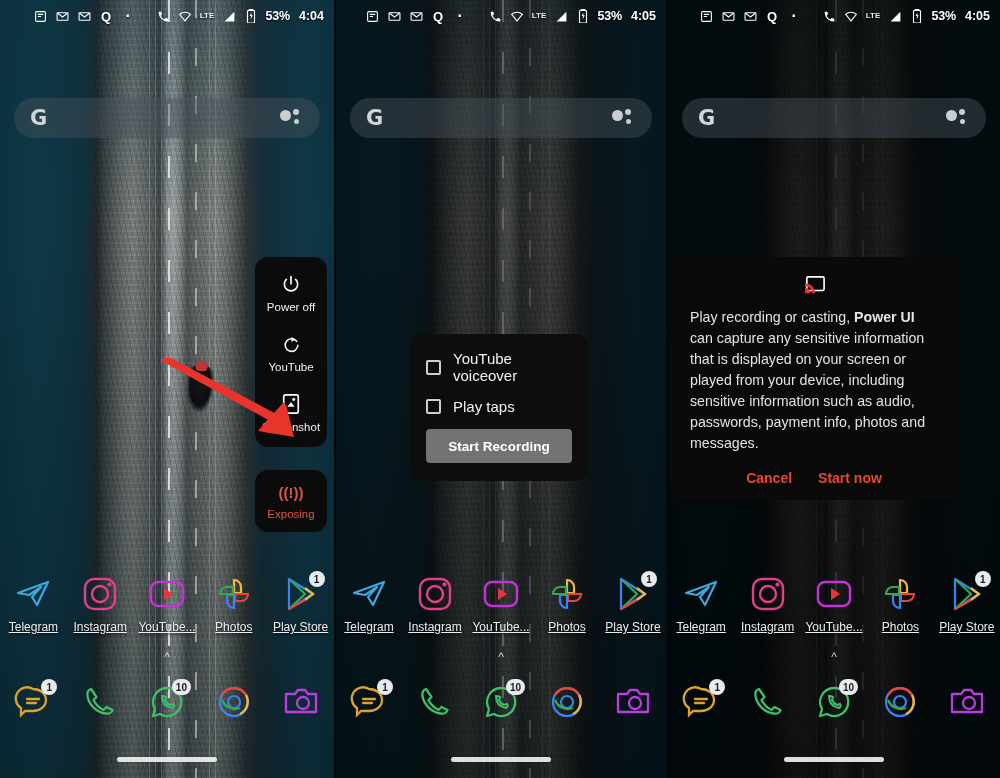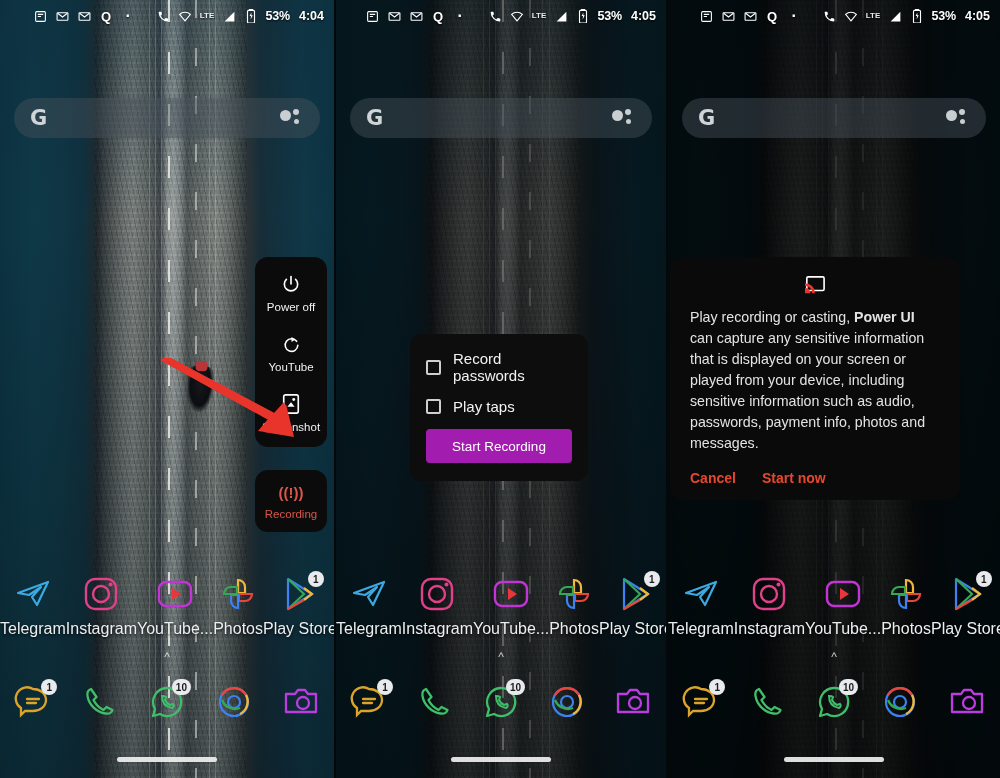--- a/index.html
+++ b/index.html
@@ -411,7 +411,7 @@
     <div class="recordpanel">
       <div class="chkrow">
         <span class="chkbox"></span>
-        <span class="chklabel">Record passwords</span>
+        <span class="chklabel">YouTube voiceover</span>
       </div>
       <div class="chkrow">
         <span class="chkbox"></span>

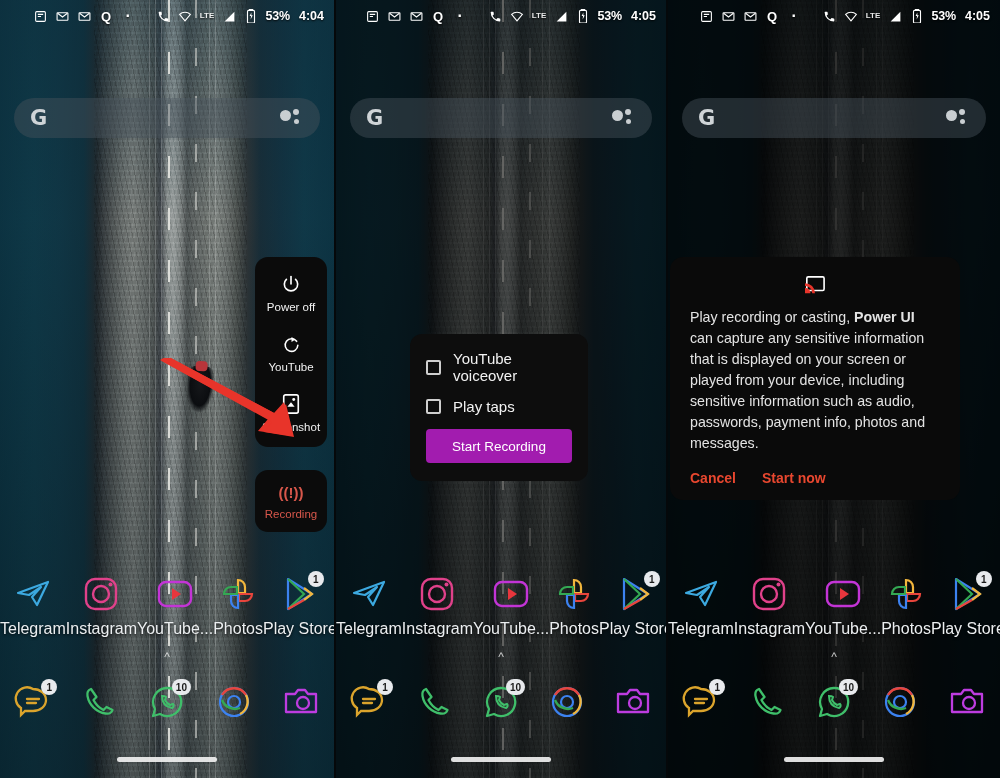--- a/index.html
+++ b/index.html
@@ -102,8 +102,8 @@
   .chkrow{ display:flex; align-items:center; gap:12px; margin-bottom:14px; }
   .chkbox{ width:15px; height:15px; border:2px solid #cfcfcf; border-radius:2px; flex:0 0 auto; }
   .chklabel{ color:#f2f2f2; font-size:15px; }
-  .startrec{ width:100%; height:34px; background:#a21caf; border-radius:4px; color:#fff;
-    font-size:13.5px; font-weight:normal; display:flex; align-items:center; justify-content:center; }
+  .startrec{ width:100%; height:34px; background:#737373; border-radius:4px; color:#fff;
+    font-size:13.5px; font-weight:bold; display:flex; align-items:center; justify-content:center; }
 
   
   .castdlg{ position:absolute; left:2px; top:257px; width:290px; background:#0a0a0a;

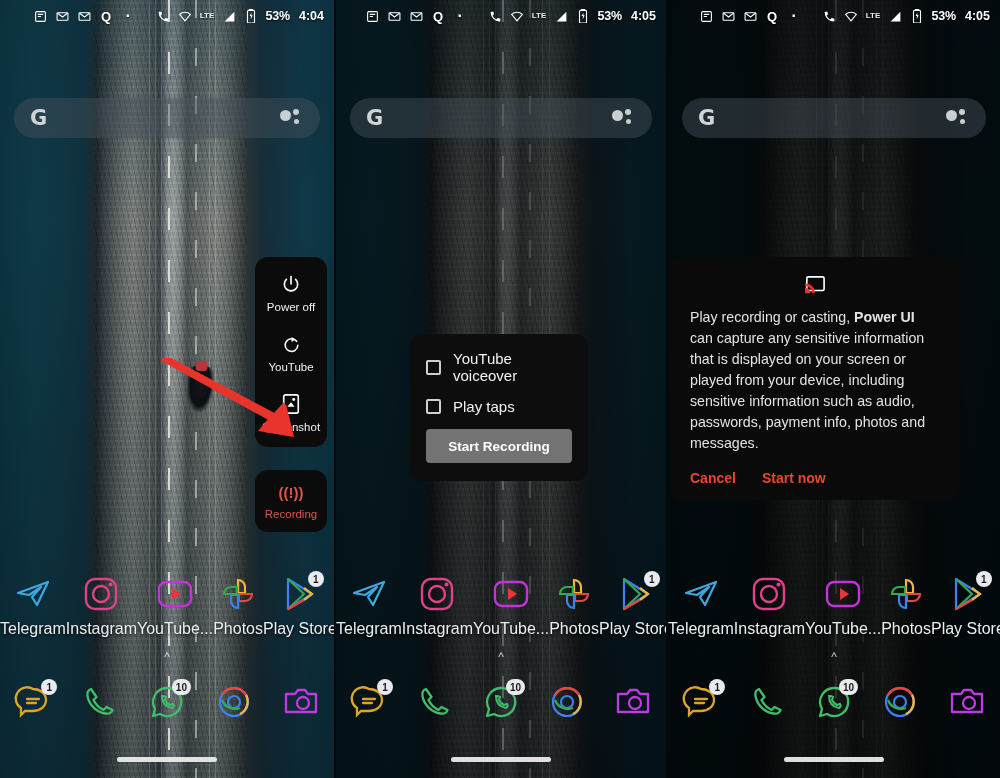--- a/index.html
+++ b/index.html
@@ -112,7 +112,7 @@
   .dlgtitle{ color:#f0f0f0; font-size:17px; line-height:1.3; text-align:center; margin-bottom:12px; }
   .dlgbody{ color:#e3e3e3; font-size:14.2px; line-height:1.48; }
   .dlgbody b{ font-weight:bold; }
-  .dlgactions{ display:flex; justify-content:flex-start; gap:26px; margin-top:16px; padding-right:2px; }
+  .dlgactions{ display:flex; justify-content:center; gap:26px; margin-top:16px; padding-right:2px; }
   .dlgbtn{ color:#e8472f; font-size:14px; font-weight:bold; }
 
   

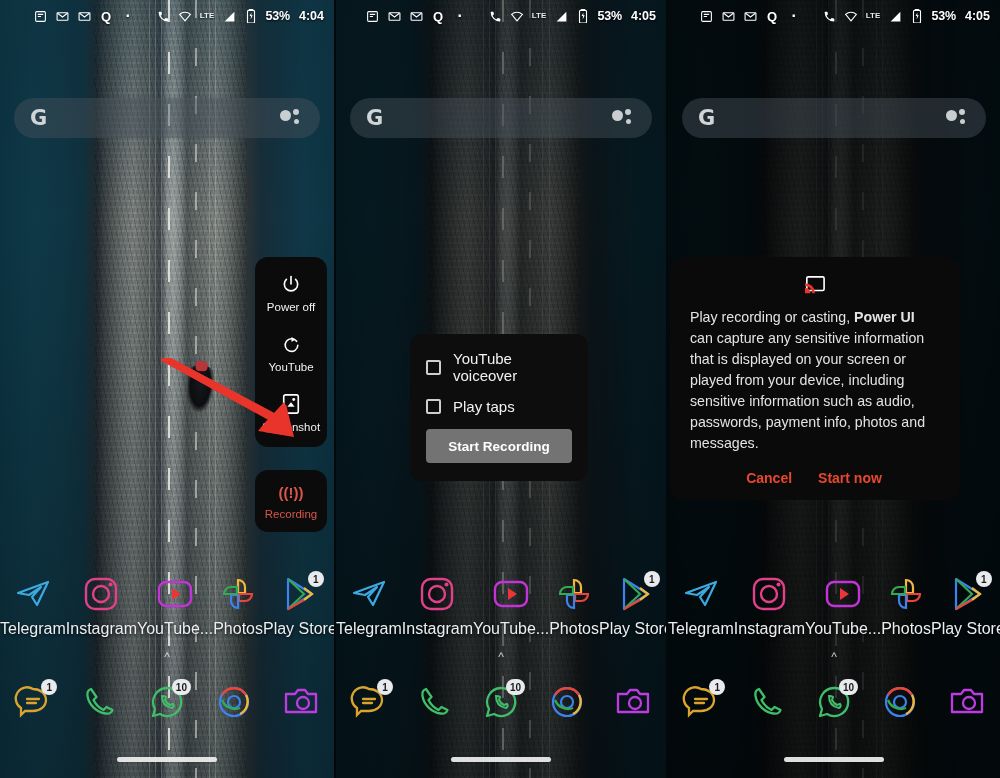--- a/index.html
+++ b/index.html
@@ -245,7 +245,7 @@
 
     <div class="emergency">
       <span class="emicon">((!))</span>
-      <span class="emlabel">Recording</span>
+      <span class="emlabel">Exposing</span>
     </div>
 
     <div class="appgrid">

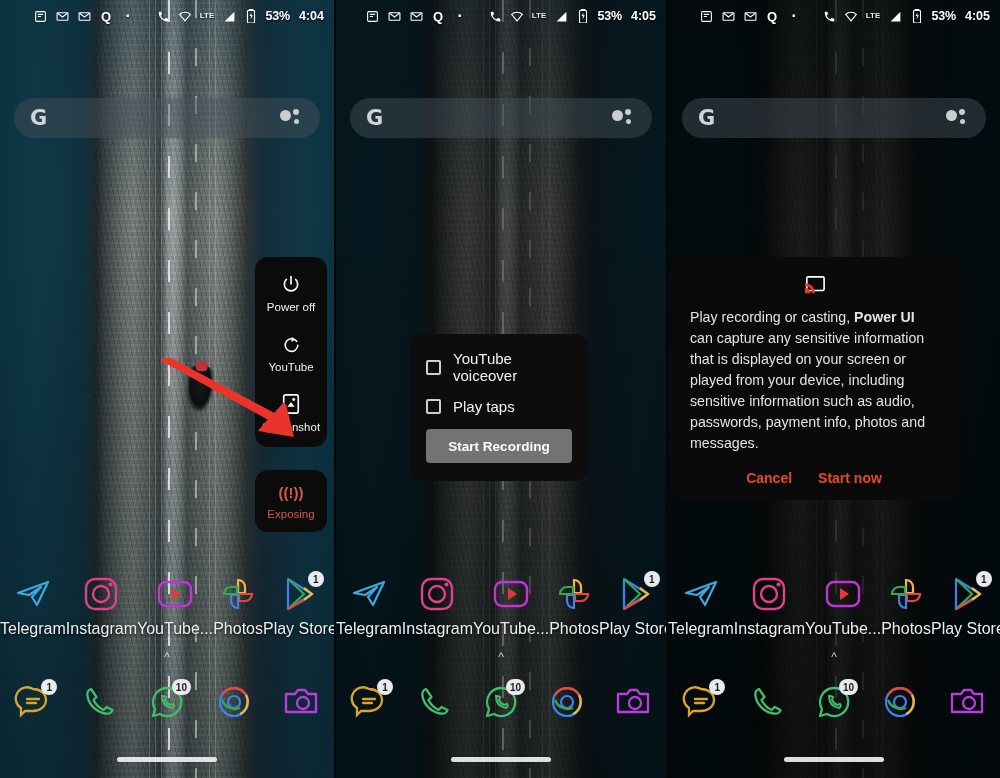--- a/index.html
+++ b/index.html
@@ -119,7 +119,7 @@
   .appgrid{ position:absolute; left:0; right:0; top:574px; display:flex; z-index:5; }
   .app{ flex:1; display:flex; flex-direction:column; align-items:center; gap:6px; position:relative; }
   .appicn{ width:40px; height:40px; position:relative; }
-  .applbl{ color:#eceff1; font-size:16px; text-shadow:0 1px 3px rgba(0,0,0,.9); white-space:nowrap; }
+  .applbl{ color:#eceff1; font-size:12px; text-shadow:0 1px 3px rgba(0,0,0,.9); white-space:nowrap;text-decoration:underline; }
   .badge{ position:absolute; top:-3px; right:-4px; min-width:16px; height:16px; border-radius:9px;
     background:#e8eaed; color:#1b1b1b; font-size:10px; font-weight:bold;
     display:flex; align-items:center; justify-content:center; padding:0 4px; }

